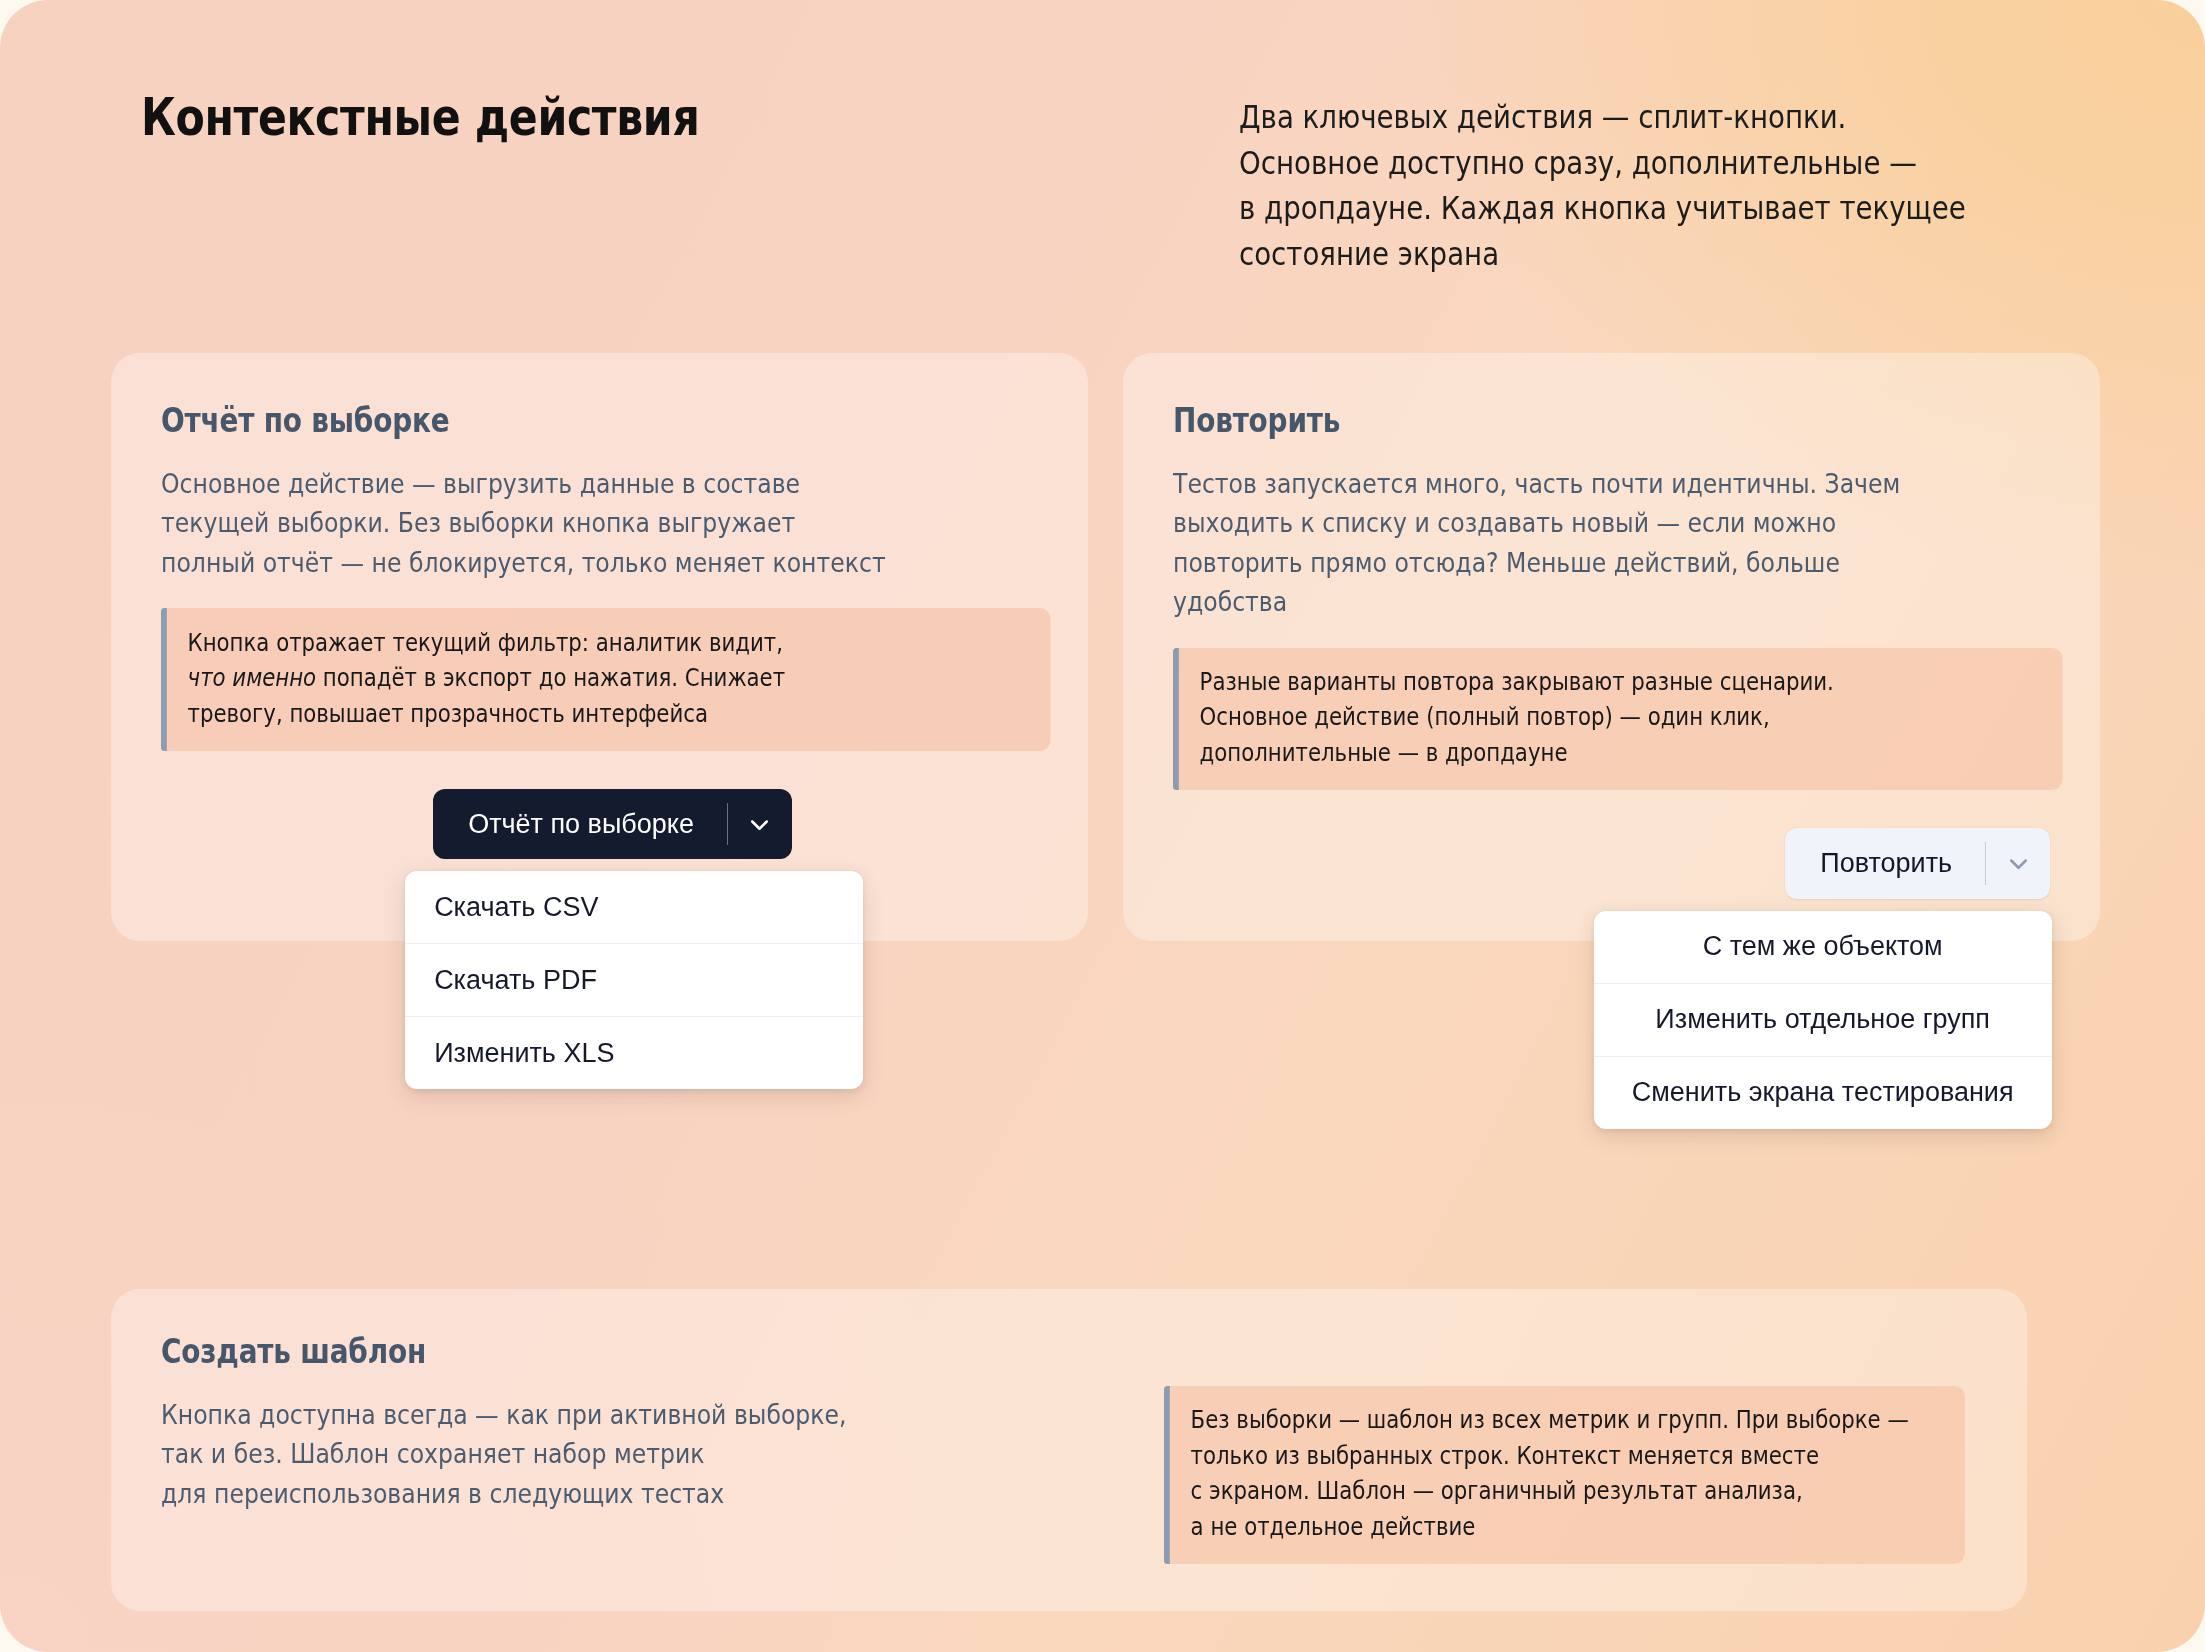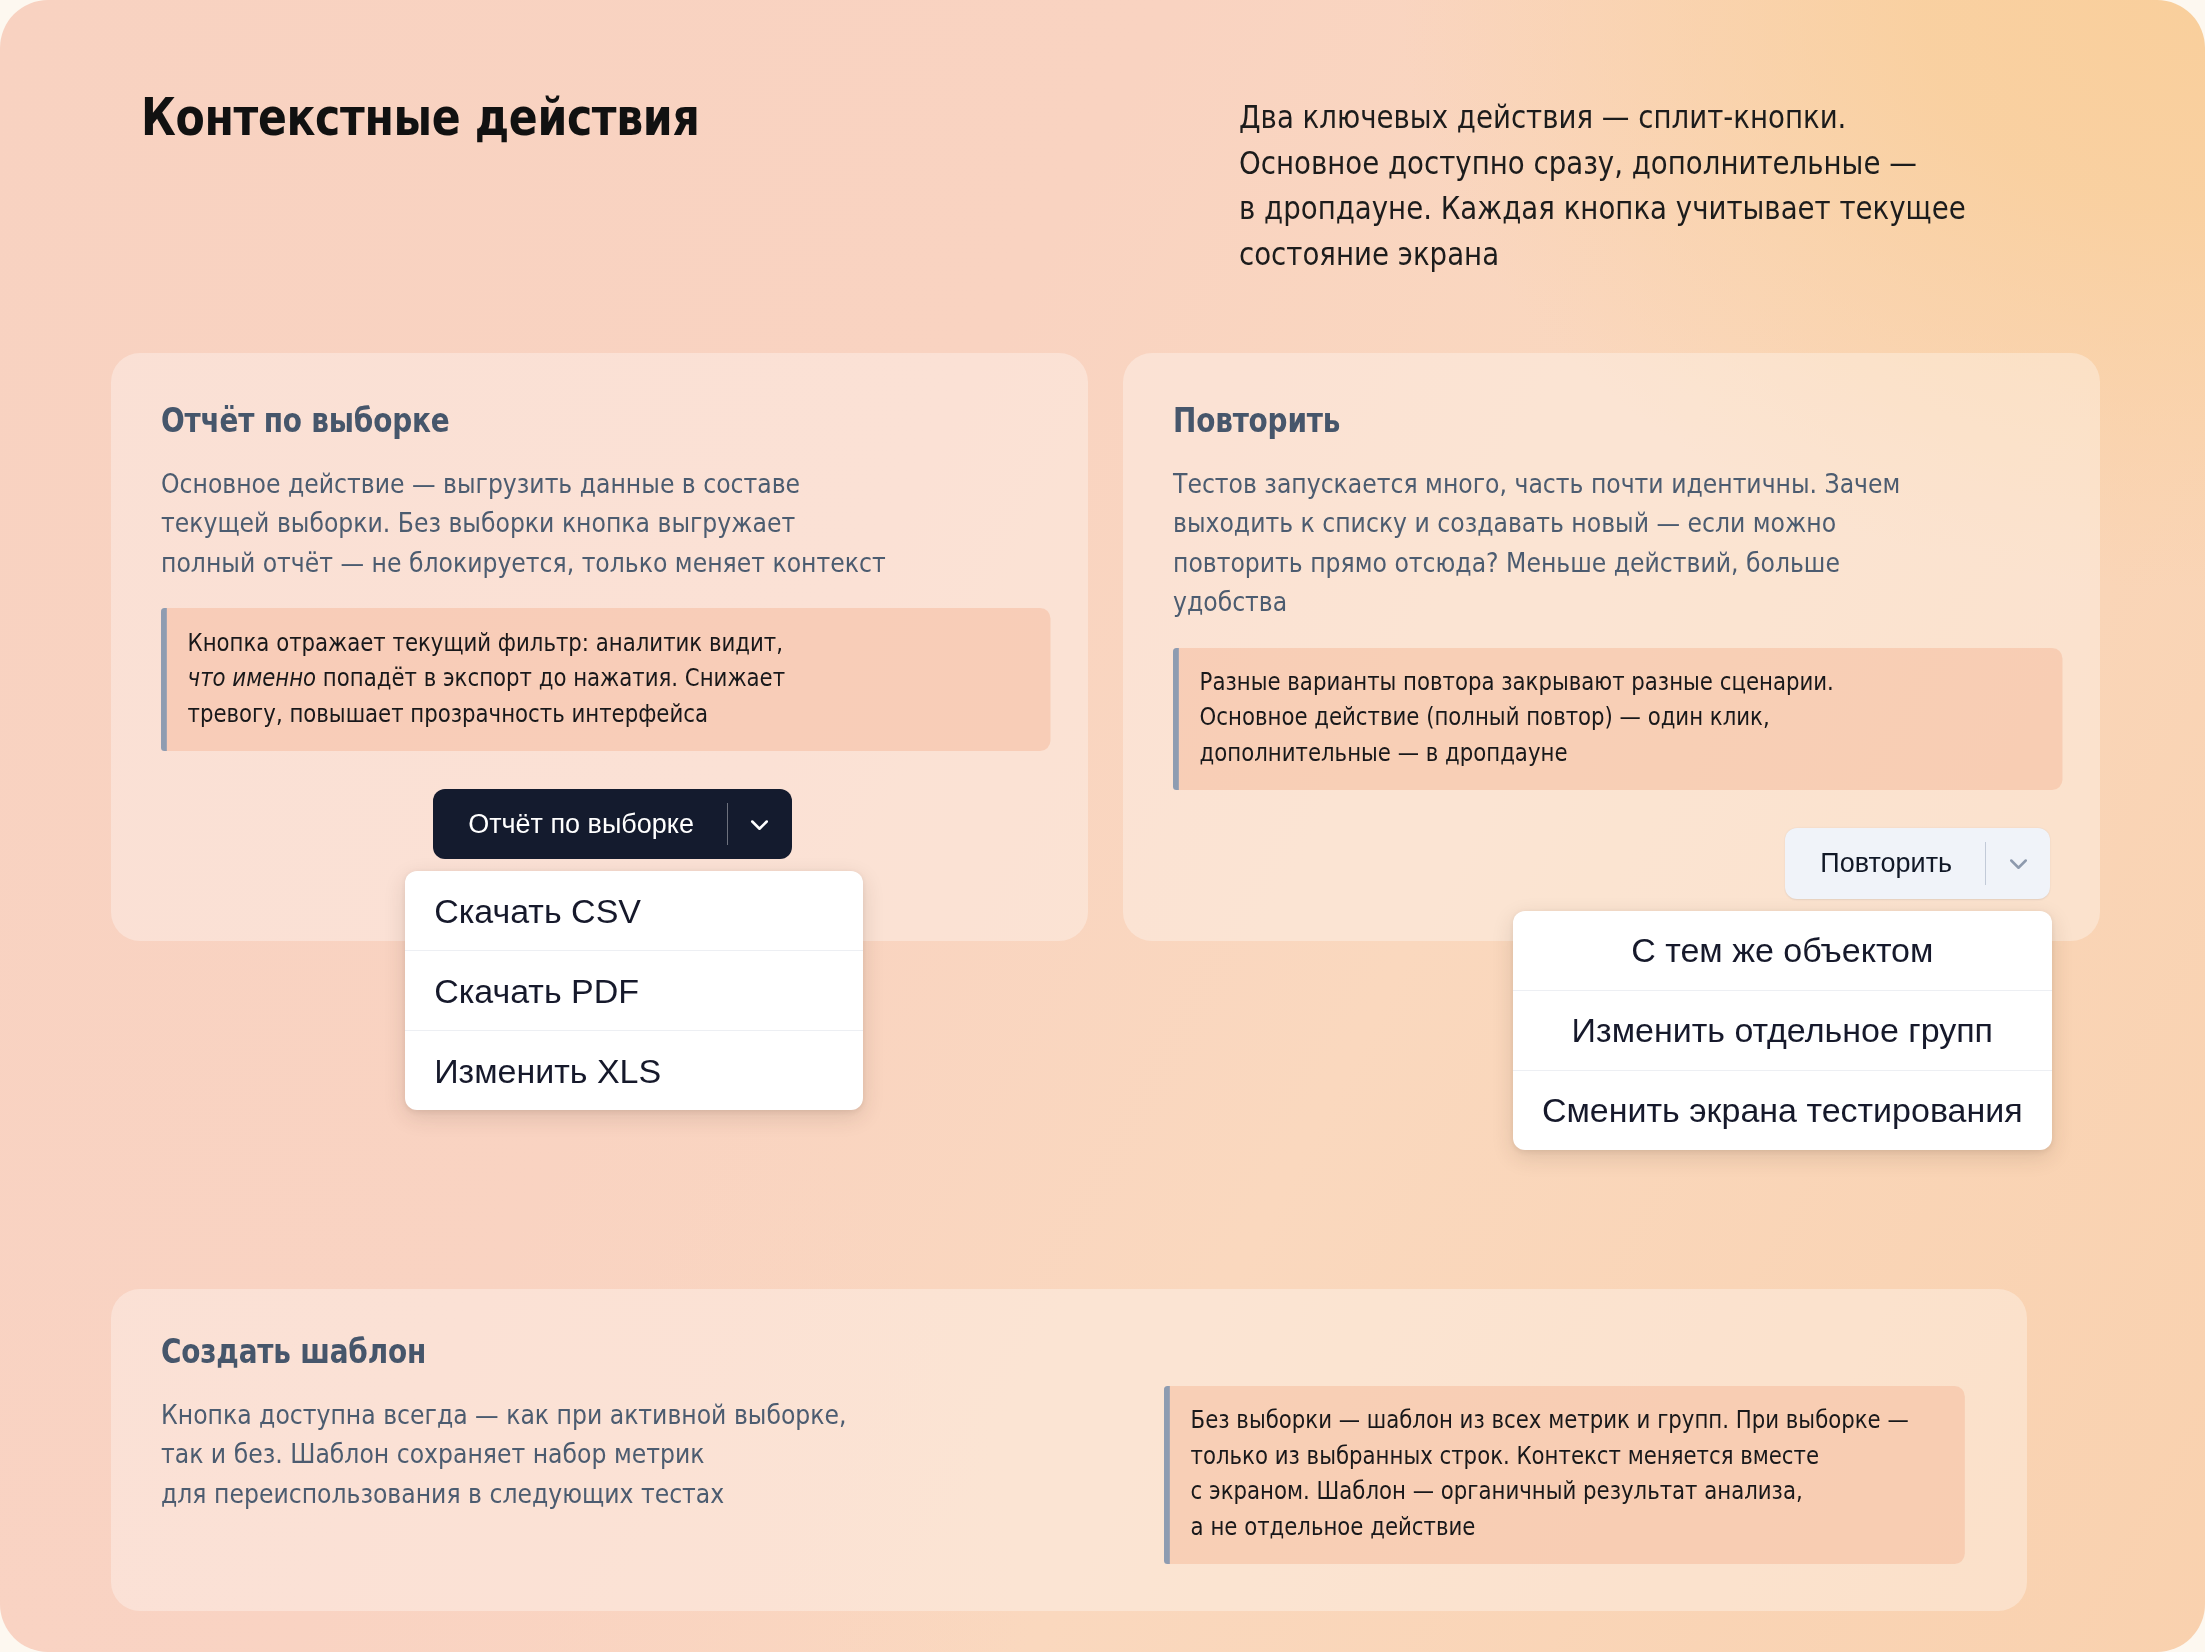--- a/index.html
+++ b/index.html
@@ -195,7 +195,7 @@
   .dropdown.anchor-right { right: -1.7px; left: auto; text-align: center; }
   .dropdown-item {
     padding: 22.5px 29px;
-    font-size: 34px;
+    font-size: 27px;
     line-height: 1;
     color: #16192B;
     white-space: nowrap;

